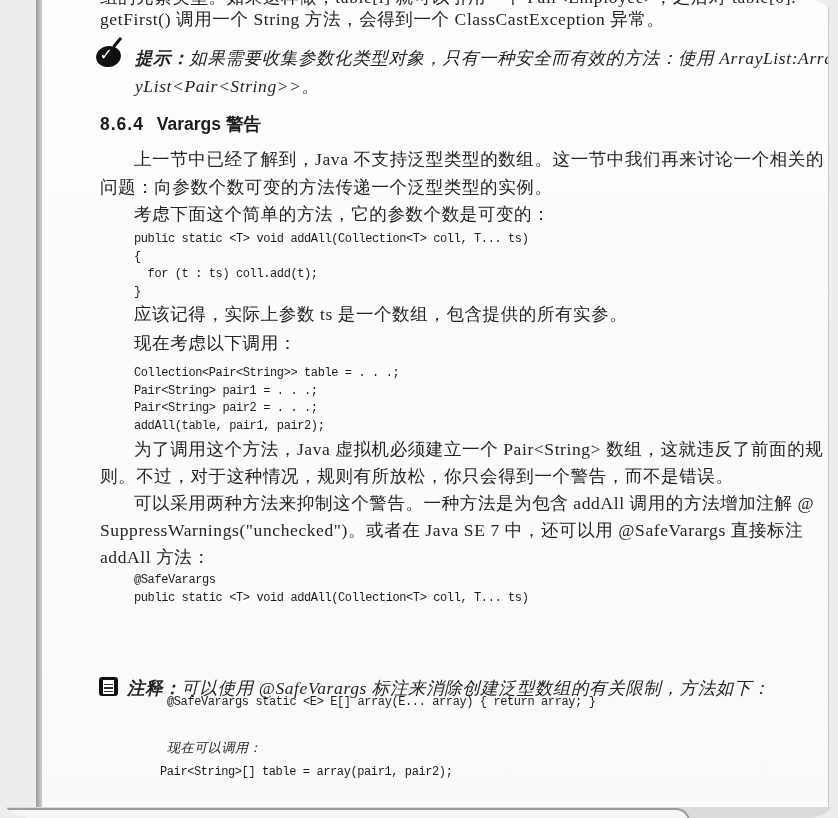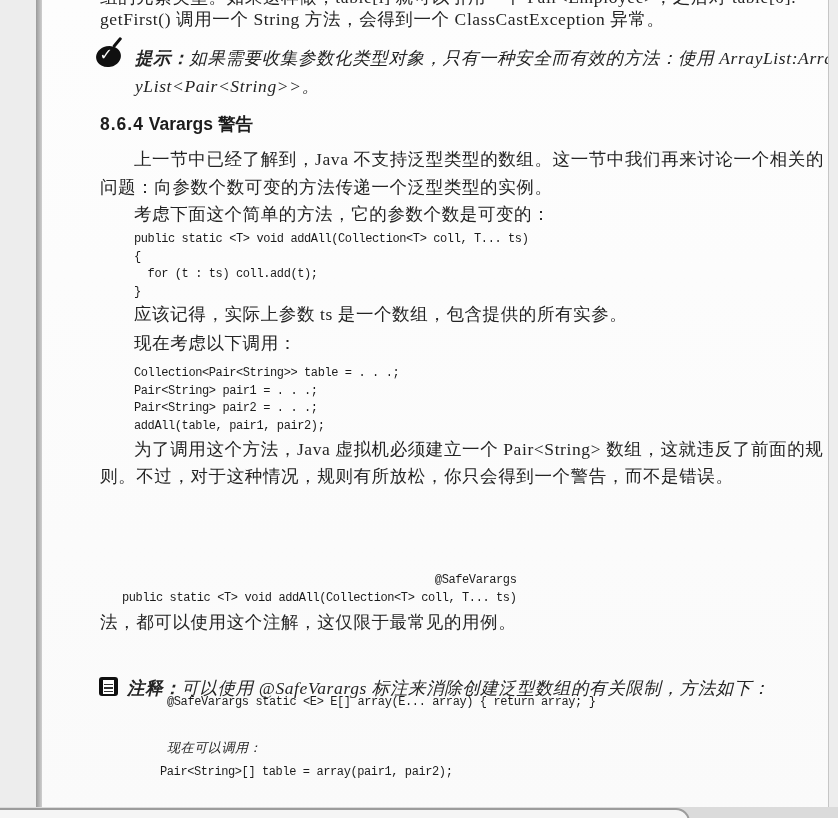--- a/index.html
+++ b/index.html
@@ -6,7 +6,7 @@
   html,body { width:838px; height:818px; }
   body { font-family:"Liberation Serif", serif; background:#ededed; }
 
-  .screen { position:relative; width:838px; height:818px; overflow:hidden; background:#ededed; }
+  .screen { position:relative; width:838px; height:818px; overflow:hidden; background:#ededed;border-radius:28px; }
 
   .page-edge { position:absolute; left:36px; top:0; width:6px; height:818px;
                background:linear-gradient(90deg,#9a9a9a,#cfcfcf); z-index:2; }

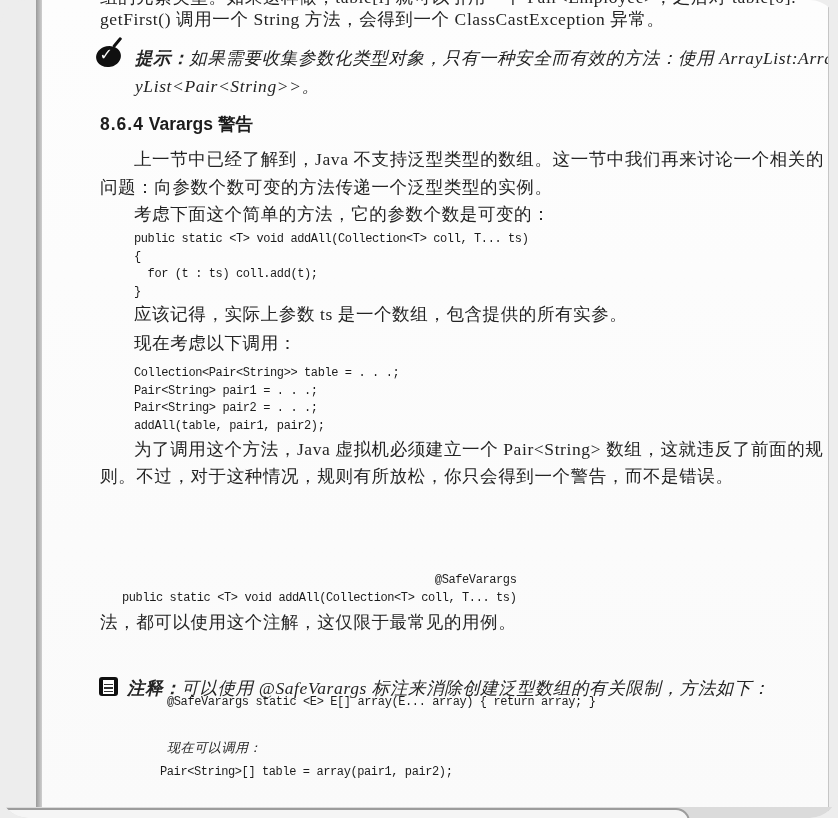--- a/index.html
+++ b/index.html
@@ -25,7 +25,7 @@
 
   .heading { position:absolute; font-family:"Liberation Sans", sans-serif;
              font-size:17.5px; font-weight:600; color:#1c1c1c; line-height:28px; white-space:nowrap; }
-  .heading .num { margin-right:0; letter-spacing:1px;text-align:right; }
+  .heading .num { margin-right:8px; letter-spacing:1px;text-align:right; }
 
   .code { position:absolute; font-family:Liberation Mono, monospace;
           font-size:12px; letter-spacing:-0.4px; color:#1b1b1b; }

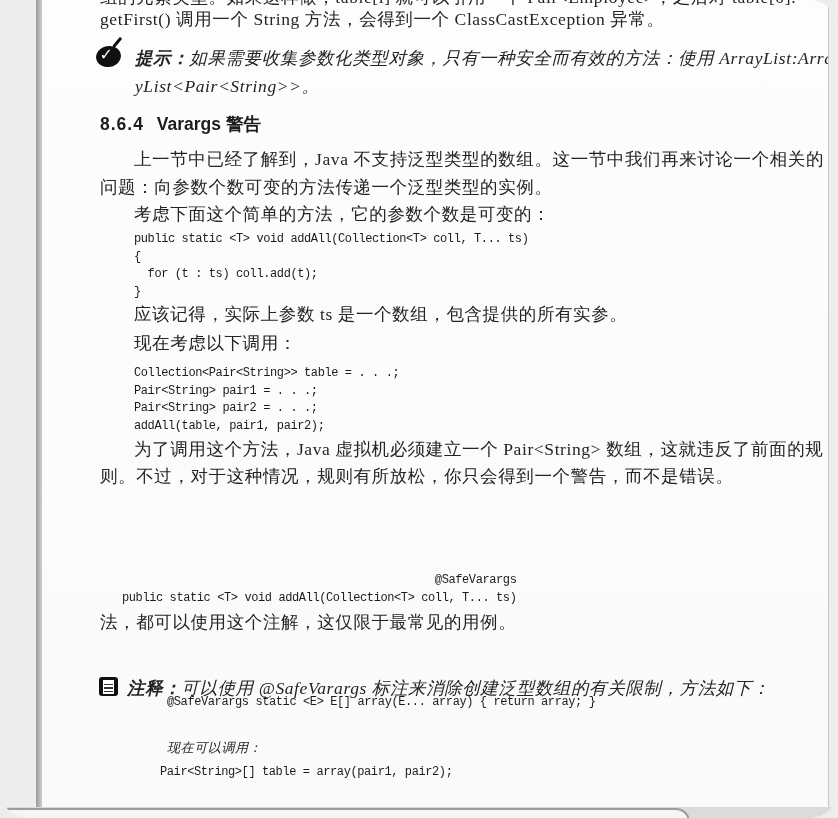--- a/index.html
+++ b/index.html
@@ -118,6 +118,11 @@
       <div>则。不过，对于这种情况，规则有所放松，你只会得到一个警告，而不是错误。</div>
     </div>
 
+    <div class="para tight" style="top:490px; left:58px;">
+      <div class="ind">可以采用两种方法来抑制这个警告。一种方法是为包含 addAll 调用的方法增加注解 @</div>
+      <div>SuppressWarnings("unchecked")。或者在 Java SE 7 中，还可以用 @SafeVarargs 直接标注</div>
+      <div>addAll 方法：</div>
+    </div>
 
     <div class="code" style="top:572px; left:80px;text-align:right;">
       <div>@SafeVarargs</div>

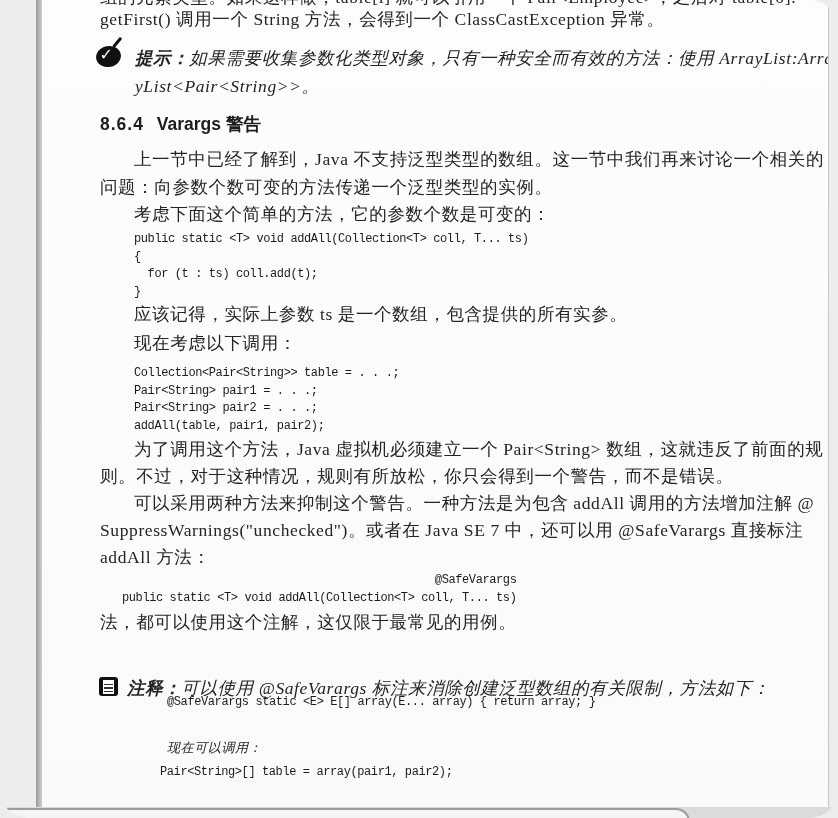--- a/index.html
+++ b/index.html
@@ -124,7 +124,7 @@
       <div>addAll 方法：</div>
     </div>
 
-    <div class="code" style="top:572px; left:80px;text-align:right;">
+    <div class="code" style="top:572px; left:92px;">
       <div>@SafeVarargs</div>
       <div>public static &lt;T&gt; void addAll(Collection&lt;T&gt; coll, T... ts)</div>
     </div>

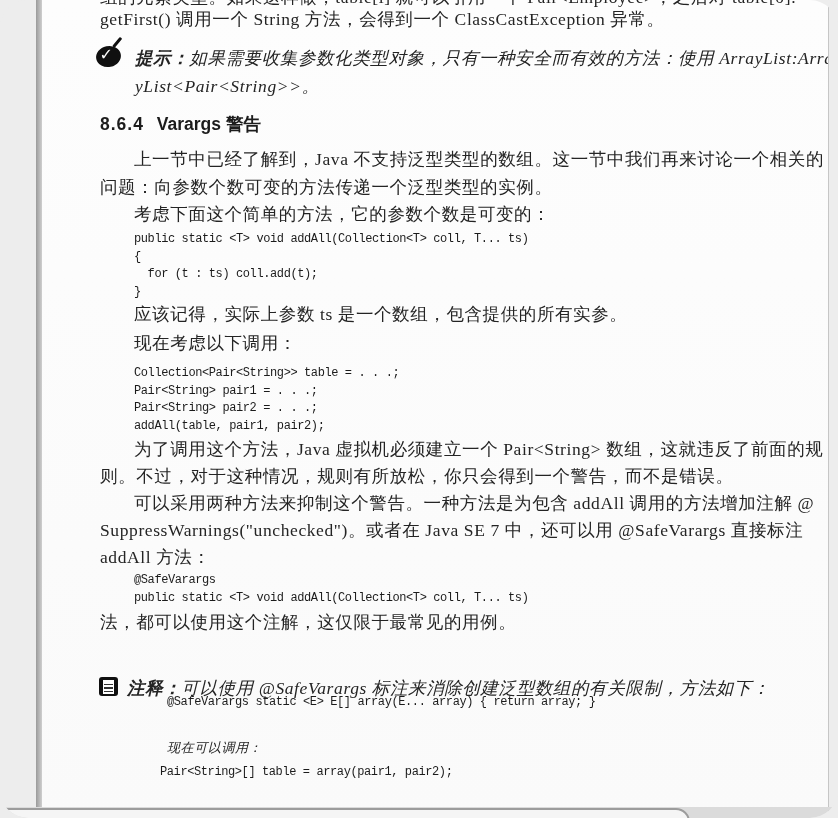--- a/index.html
+++ b/index.html
@@ -130,7 +130,6 @@
     </div>
 
     <div class="para tight" style="top:609px; left:58px;">
-      <div>法，都可以使用这个注解，这仅限于最常见的用例。</div>
     </div>
 
     <div class="note-icon">

